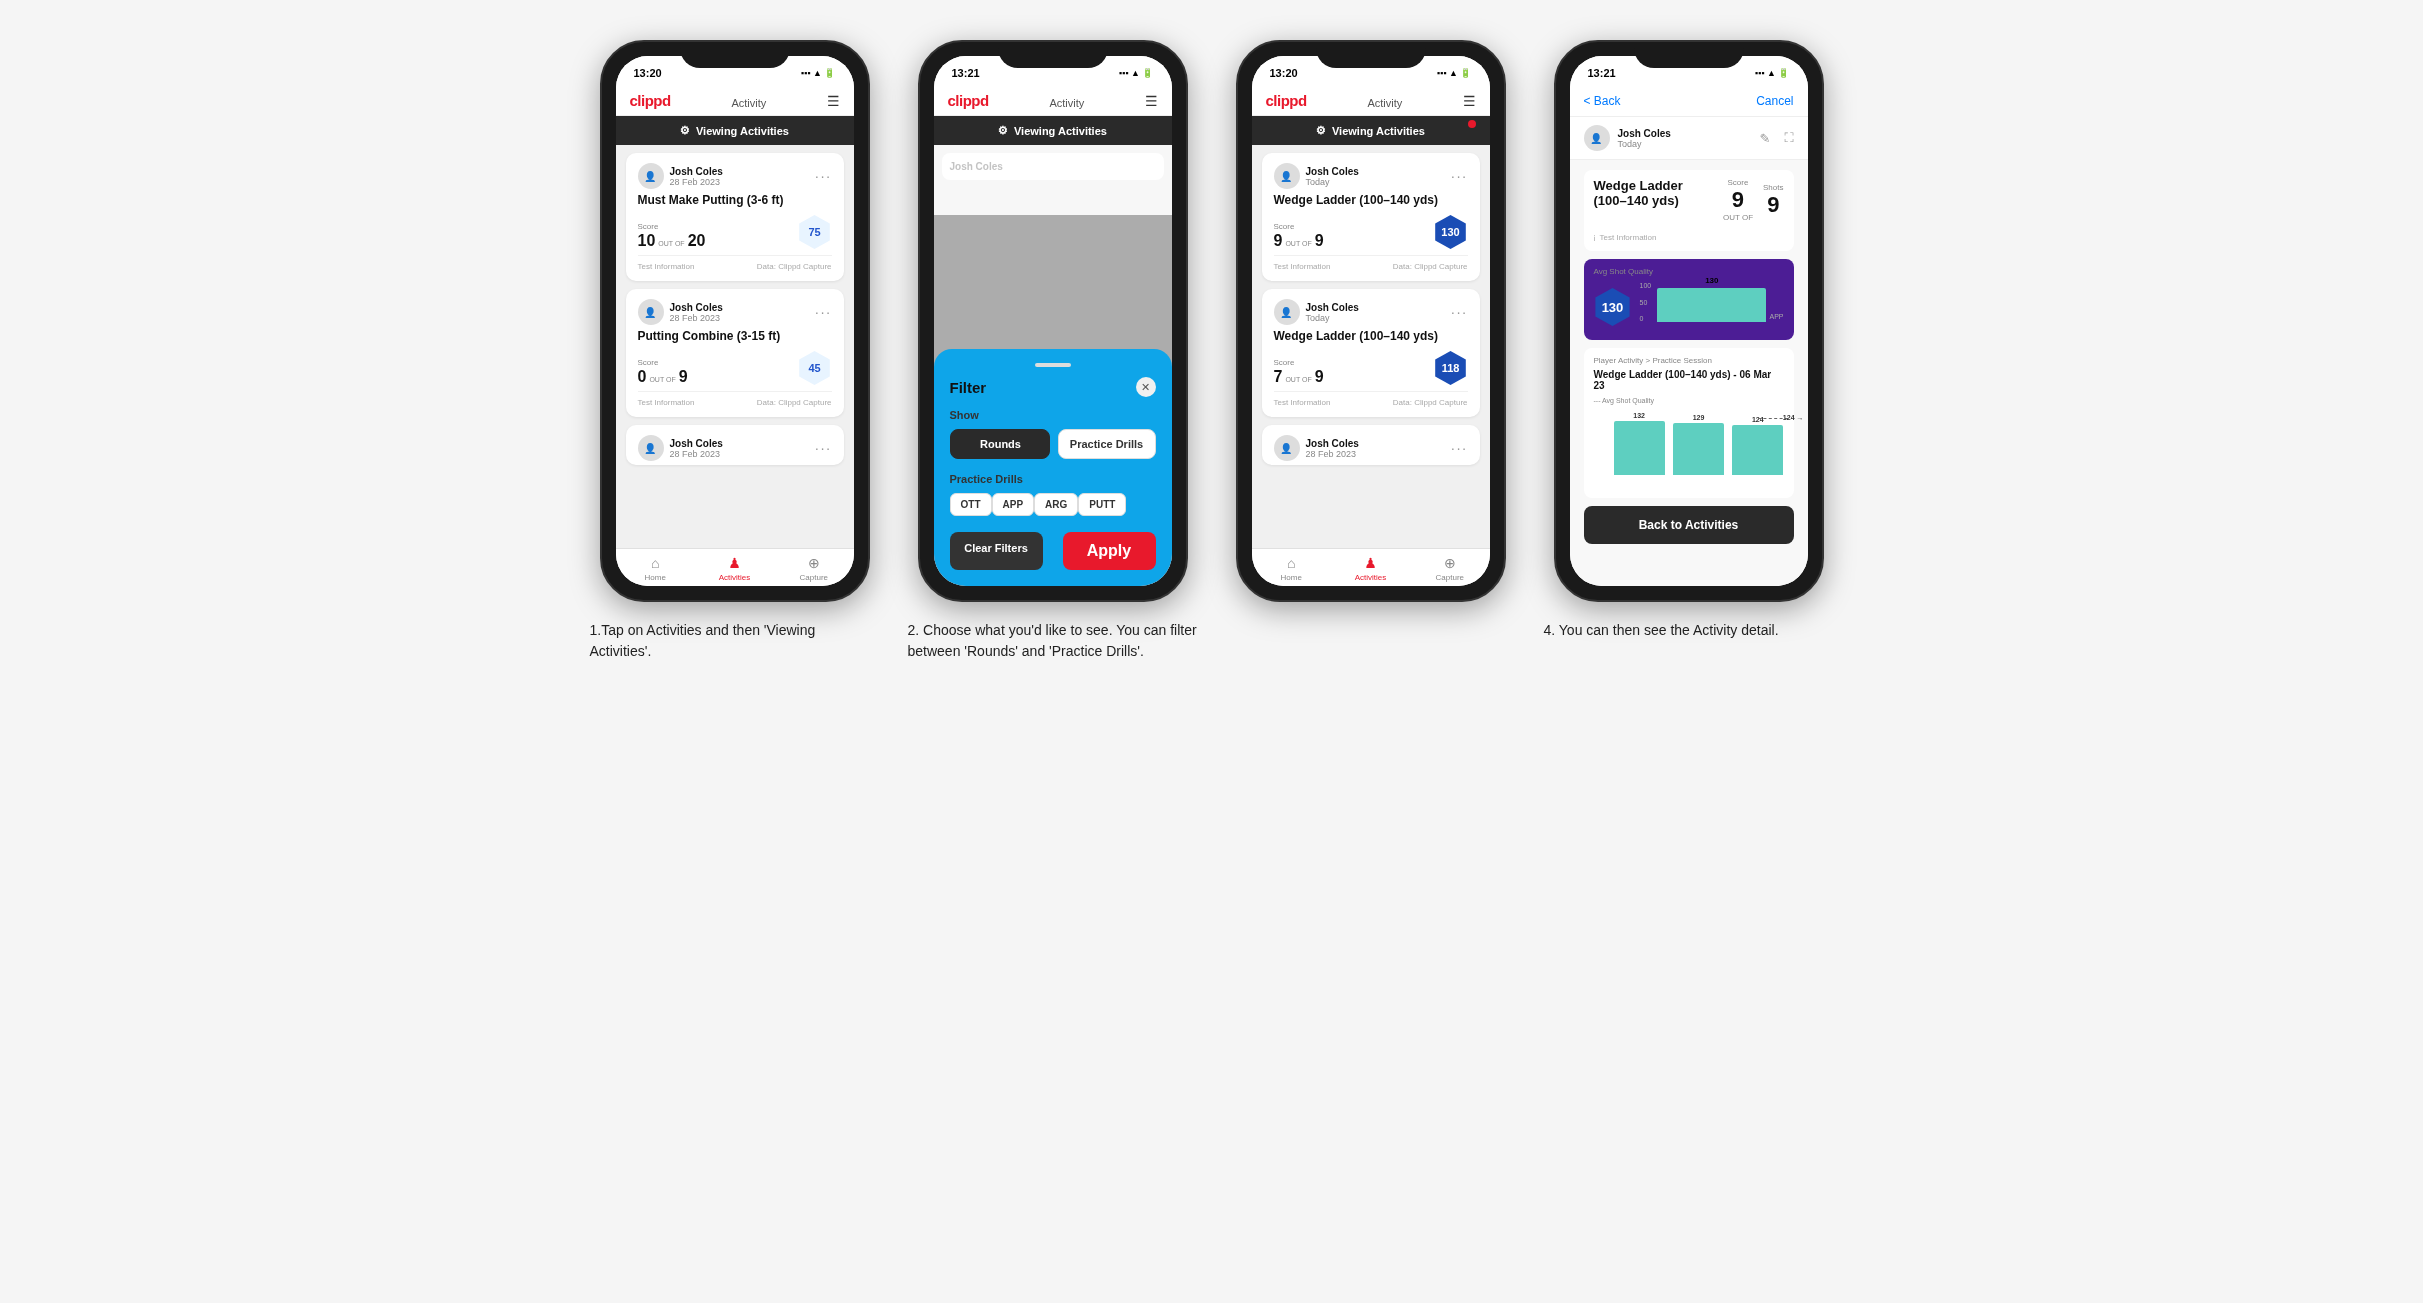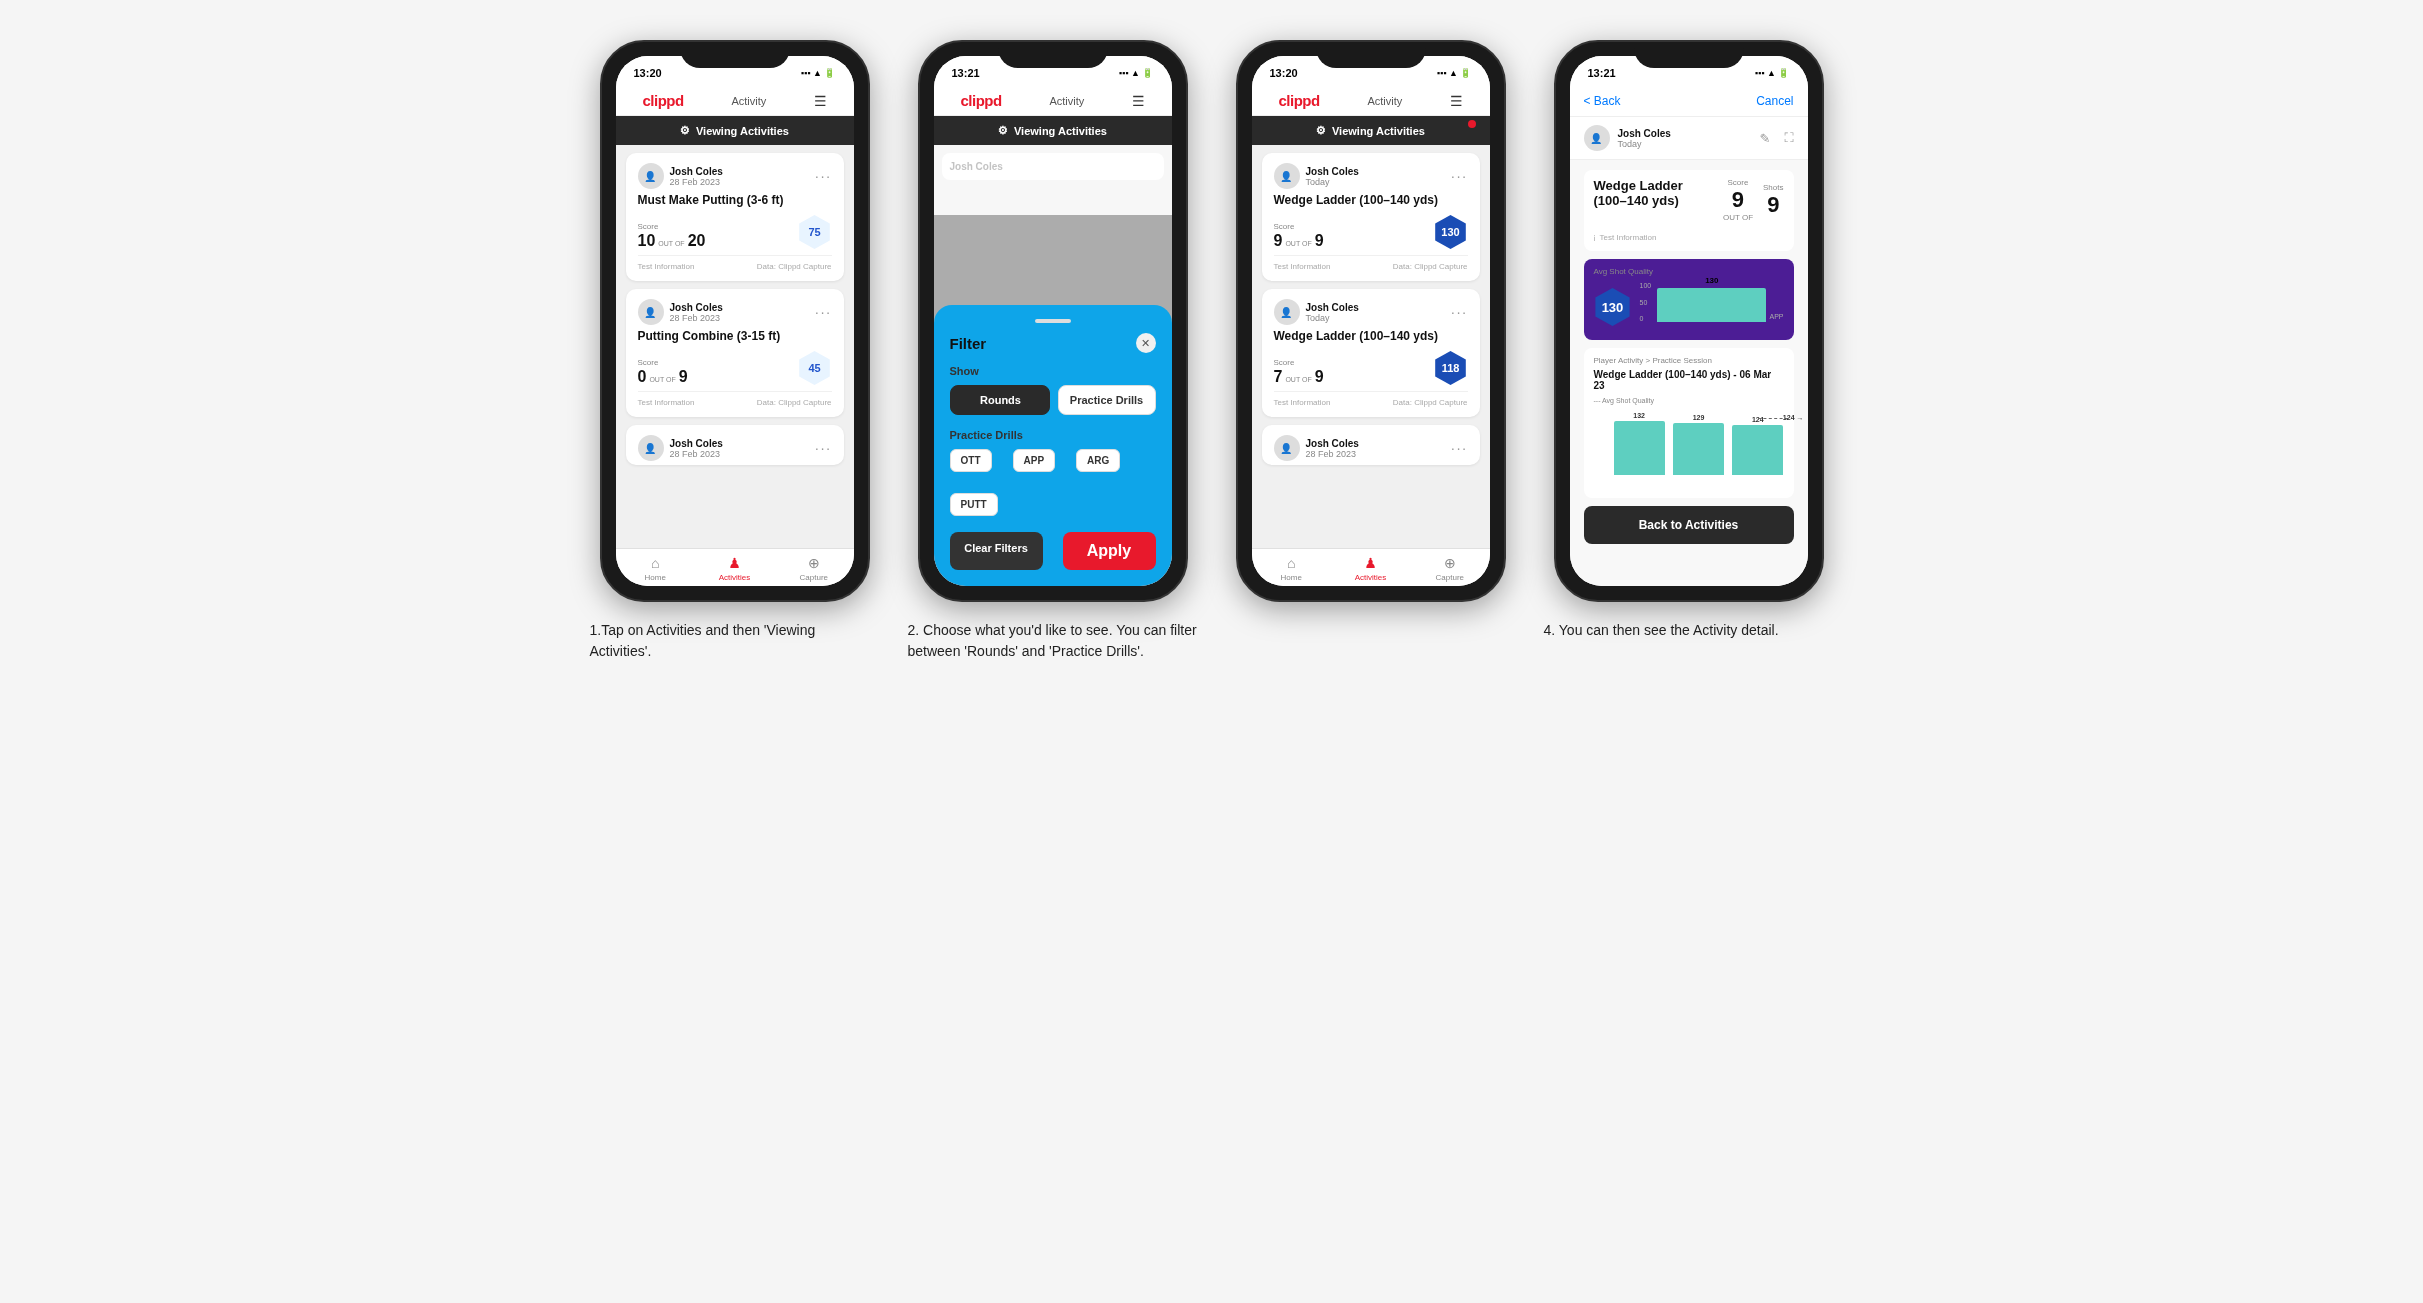--- a/index.html
+++ b/index.html
@@ -73,9 +73,9 @@
     
     .app-header {
       display: flex;
-      align-items: center;
+      align-items: flex-end;
       justify-content: space-between;
-      padding: 6px 27px;
+      padding: 6px 14px;
       background: #fff;
       border-bottom: 1px solid #eee;
     }

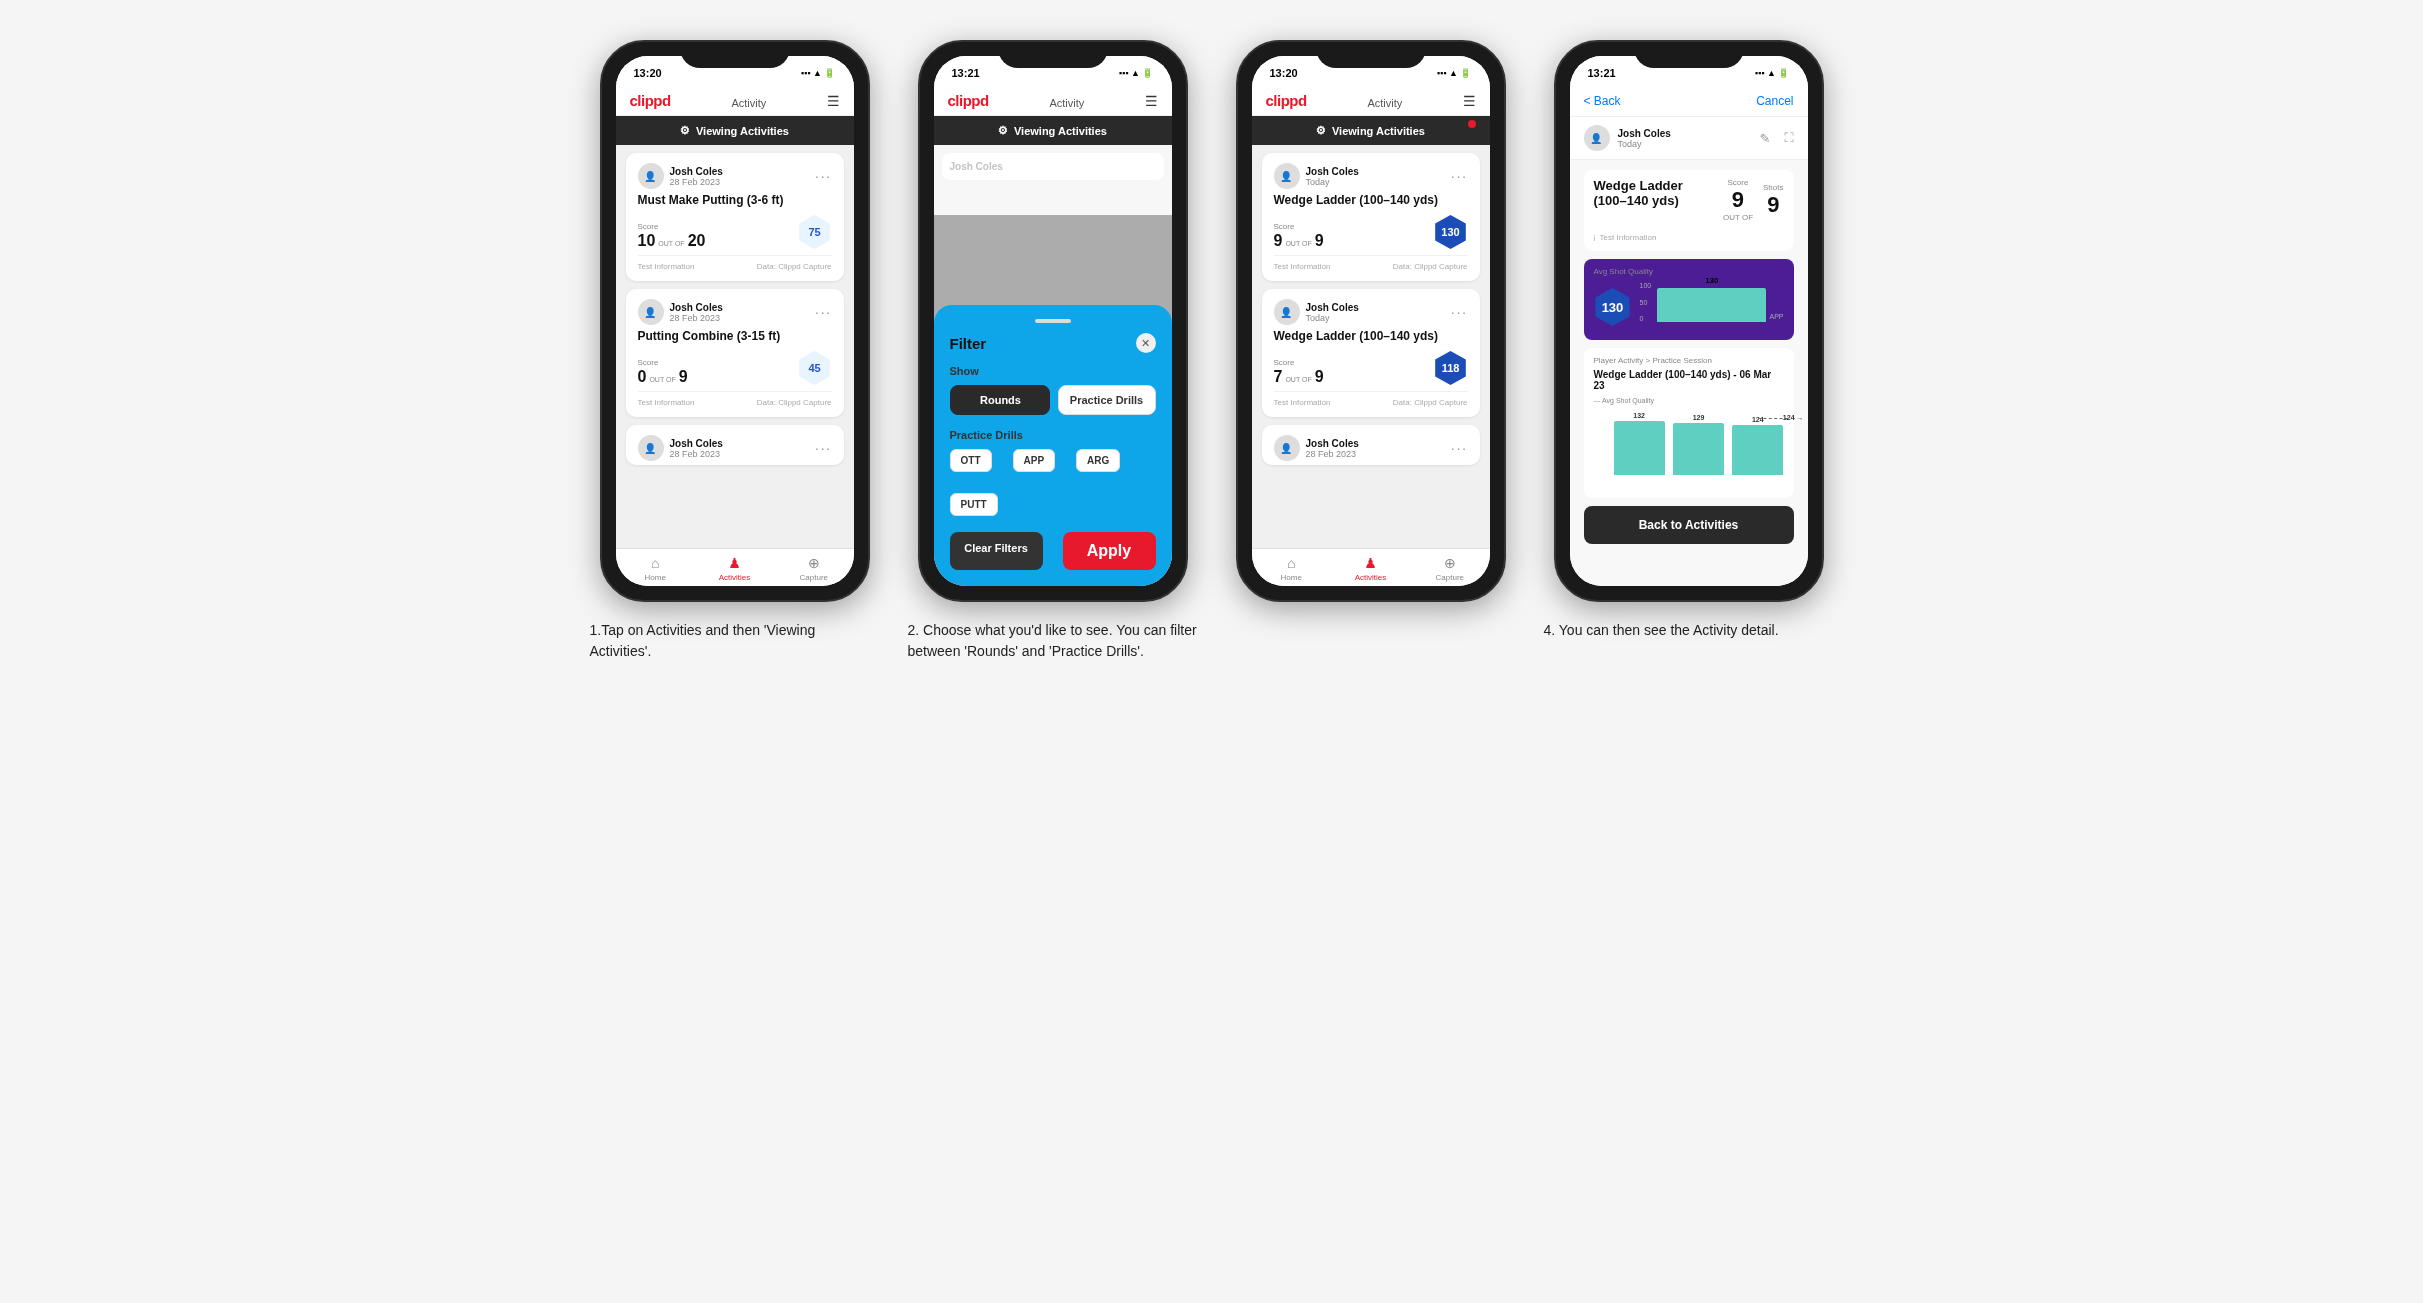--- a/index.html
+++ b/index.html
@@ -259,7 +259,7 @@
       border-color: #2a2a2a;
       padding-left: 8px;
     }
-    .filter-tags { display: flex; gap: 21px; flex-wrap: wrap; margin-bottom: 16px; }
+    .filter-tags { display: flex; gap: 0; flex-wrap: wrap; margin-bottom: 16px; }
     .filter-tag {
       padding: 5px 10px;
       border-radius: 6px;

